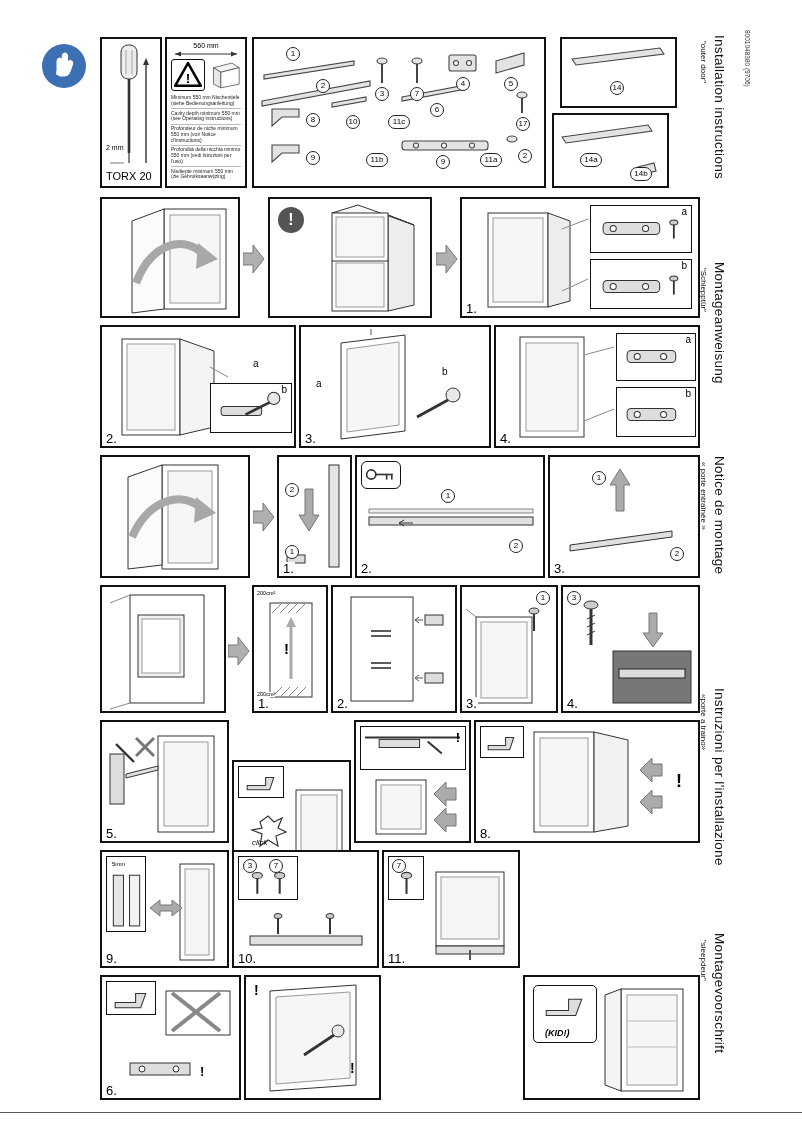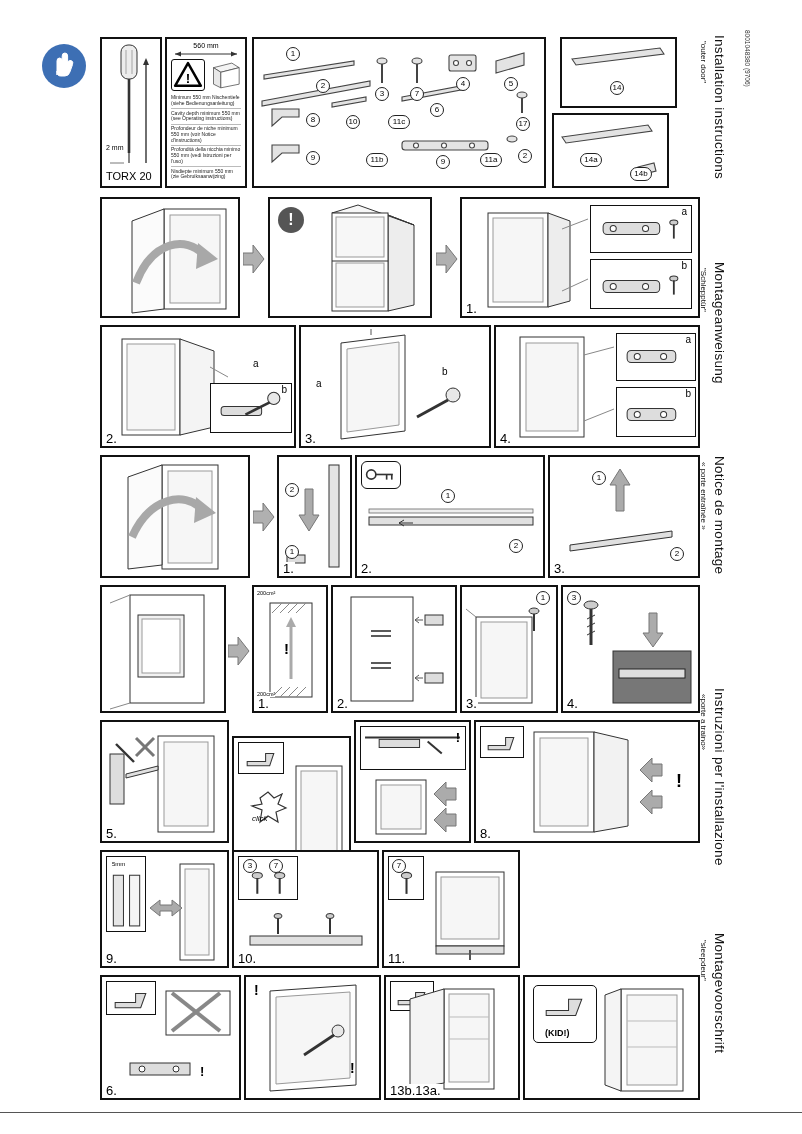--- a/index.html
+++ b/index.html
@@ -451,7 +451,7 @@
     <span class="step">5.</span>
   </div>
 
-  <div class="panel" style="left:232px;top:736px;width:119px;height:147px">
+  <div class="panel" style="left:232px;top:760px;width:119px;height:147px">
     <div class="inset" style="left:4px;top:4px;width:46px;height:32px">
       <svg class="art" viewBox="0 0 43 29">
         <path d="M8 18 h18 v-8 h8 l-4 12 h-22 z" fill="#ddd" stroke="#333"></path>

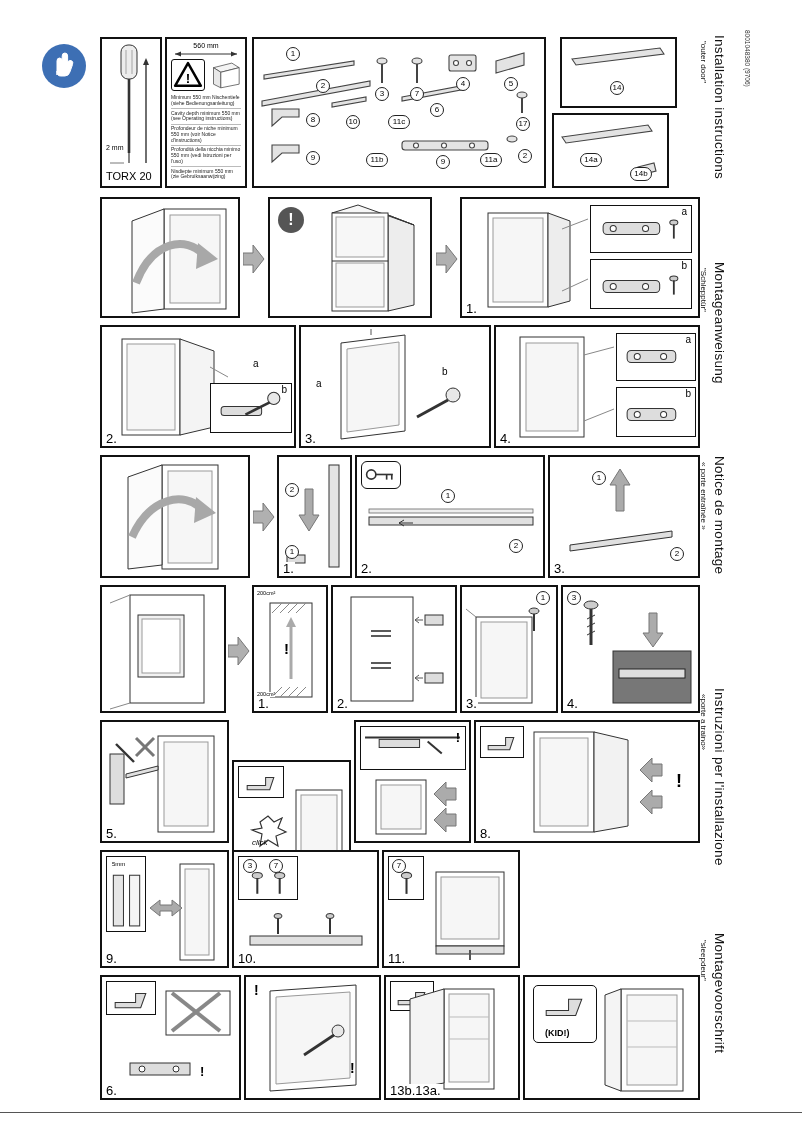--- a/index.html
+++ b/index.html
@@ -40,7 +40,7 @@
   .exclam-circle { position:absolute; width:26px; height:26px; border-radius:50%;
                    background:#555; color:#fff; display:flex; align-items:center; justify-content:center;
                    font-weight:bold; font-size:16px; }
-  .kid-label { position:absolute; font-size:9px; font-weight:bold; }
+  .kid-label { position:absolute; font-size:9px; font-weight:bold;font-style:italic; }
   .click-label { position:absolute; font-size:8px; font-style:italic; }
   .bottom-rule { position:absolute; left:0; top:1112px; width:802px; height:1px; background:#555; }
 </style>

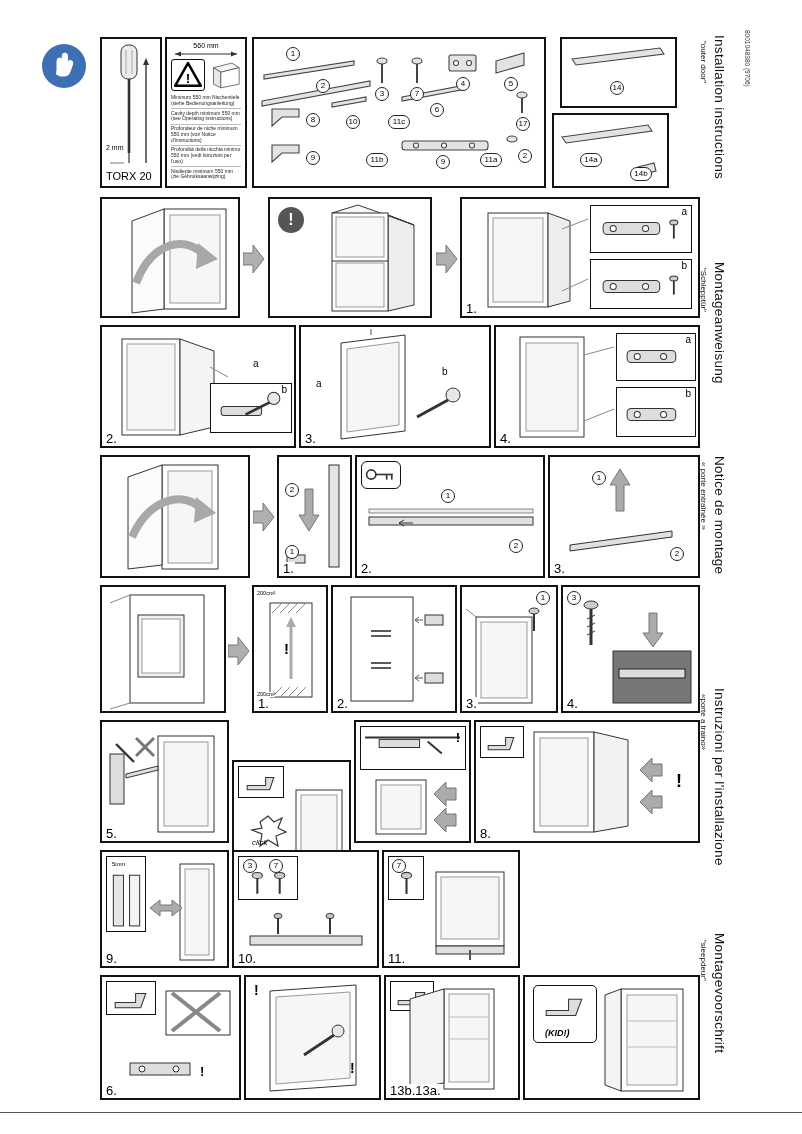--- a/index.html
+++ b/index.html
@@ -587,21 +587,6 @@
     <span class="bang" style="left:104px;top:84px;font-size:14px">!</span>
   </div>
 
-  <div class="panel" style="left:384px;top:975px;width:136px;height:125px">
-    <div class="inset" style="left:4px;top:4px;width:44px;height:30px">
-      <svg class="art" viewBox="0 0 41 27">
-        <path d="M7 18 h17 v-8 h9 l-4 12 h-22 z" fill="#ddd" stroke="#333"></path>
-      </svg>
-    </div>
-    <svg class="art" viewBox="0 0 132 121">
-      <rect x="58" y="12" width="50" height="100" fill="#fff" stroke="#333"></rect>
-      <rect x="63" y="17" width="40" height="88" fill="#f6f6f6" stroke="#999"></rect>
-      <polygon points="58,12 24,22 24,112 58,106" fill="#f4f4f4" stroke="#333"></polygon>
-      <line x1="63" y1="40" x2="103" y2="40" stroke="#bbb"></line>
-        <line x1="63" y1="62" x2="103" y2="62" stroke="#bbb"></line>
-    </svg>
-    <span class="step">13b.13a.</span>
-  </div>
 
   <div class="panel" style="left:523px;top:975px;width:177px;height:125px">
     <div class="inset" style="left:8px;top:8px;width:64px;height:58px;border-radius:5px">

